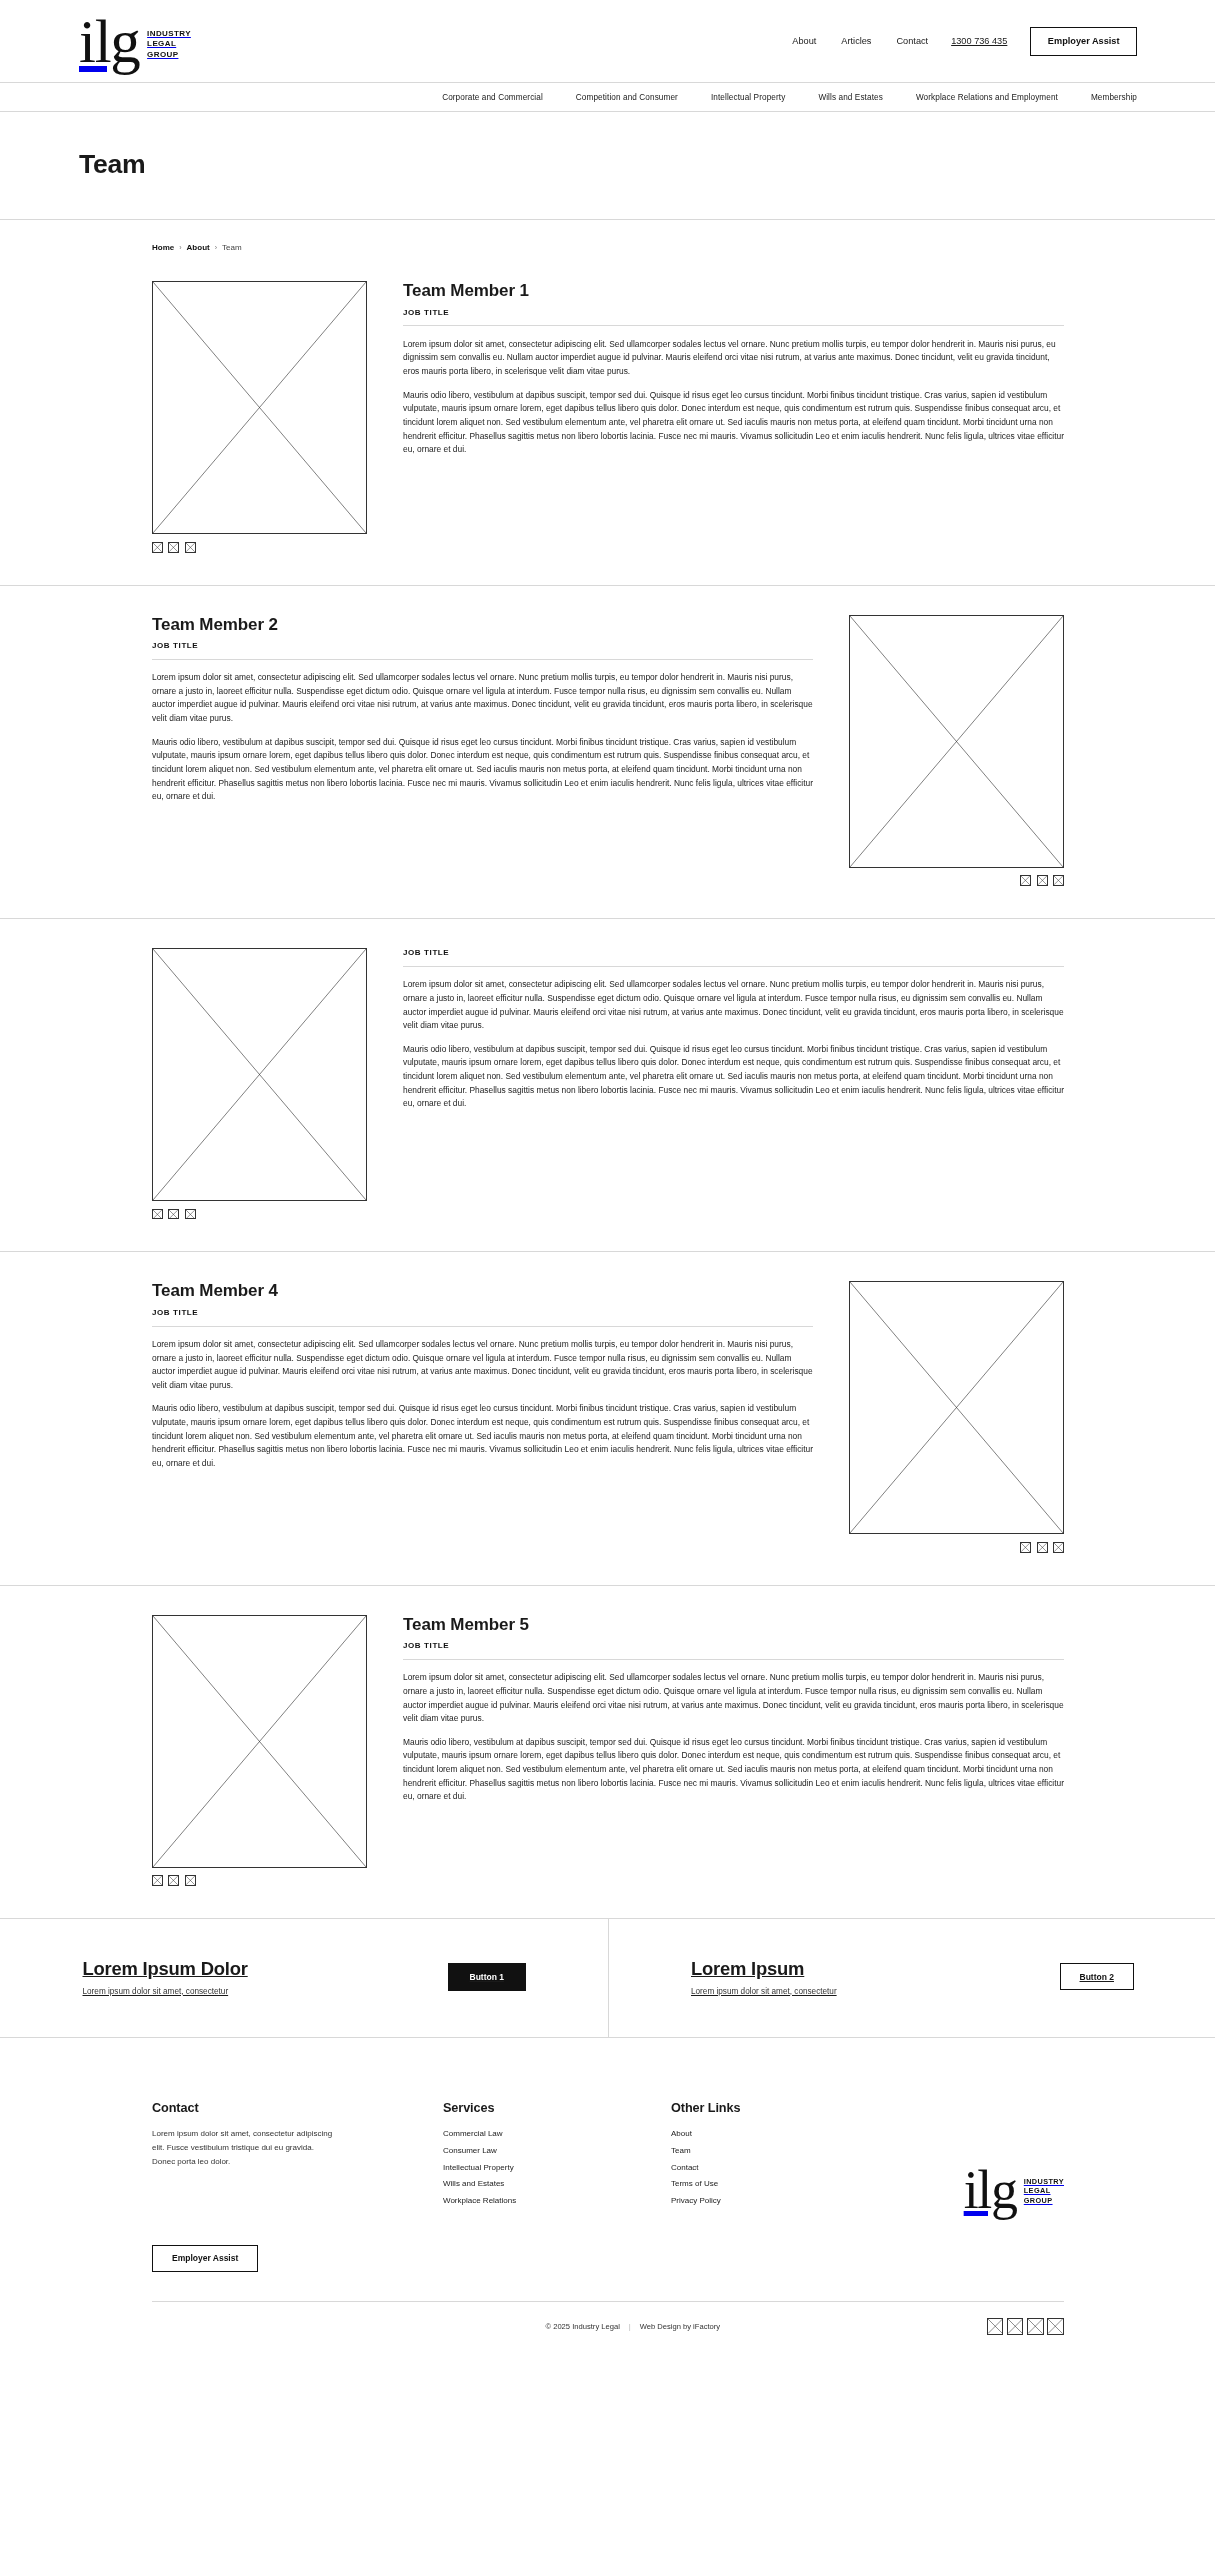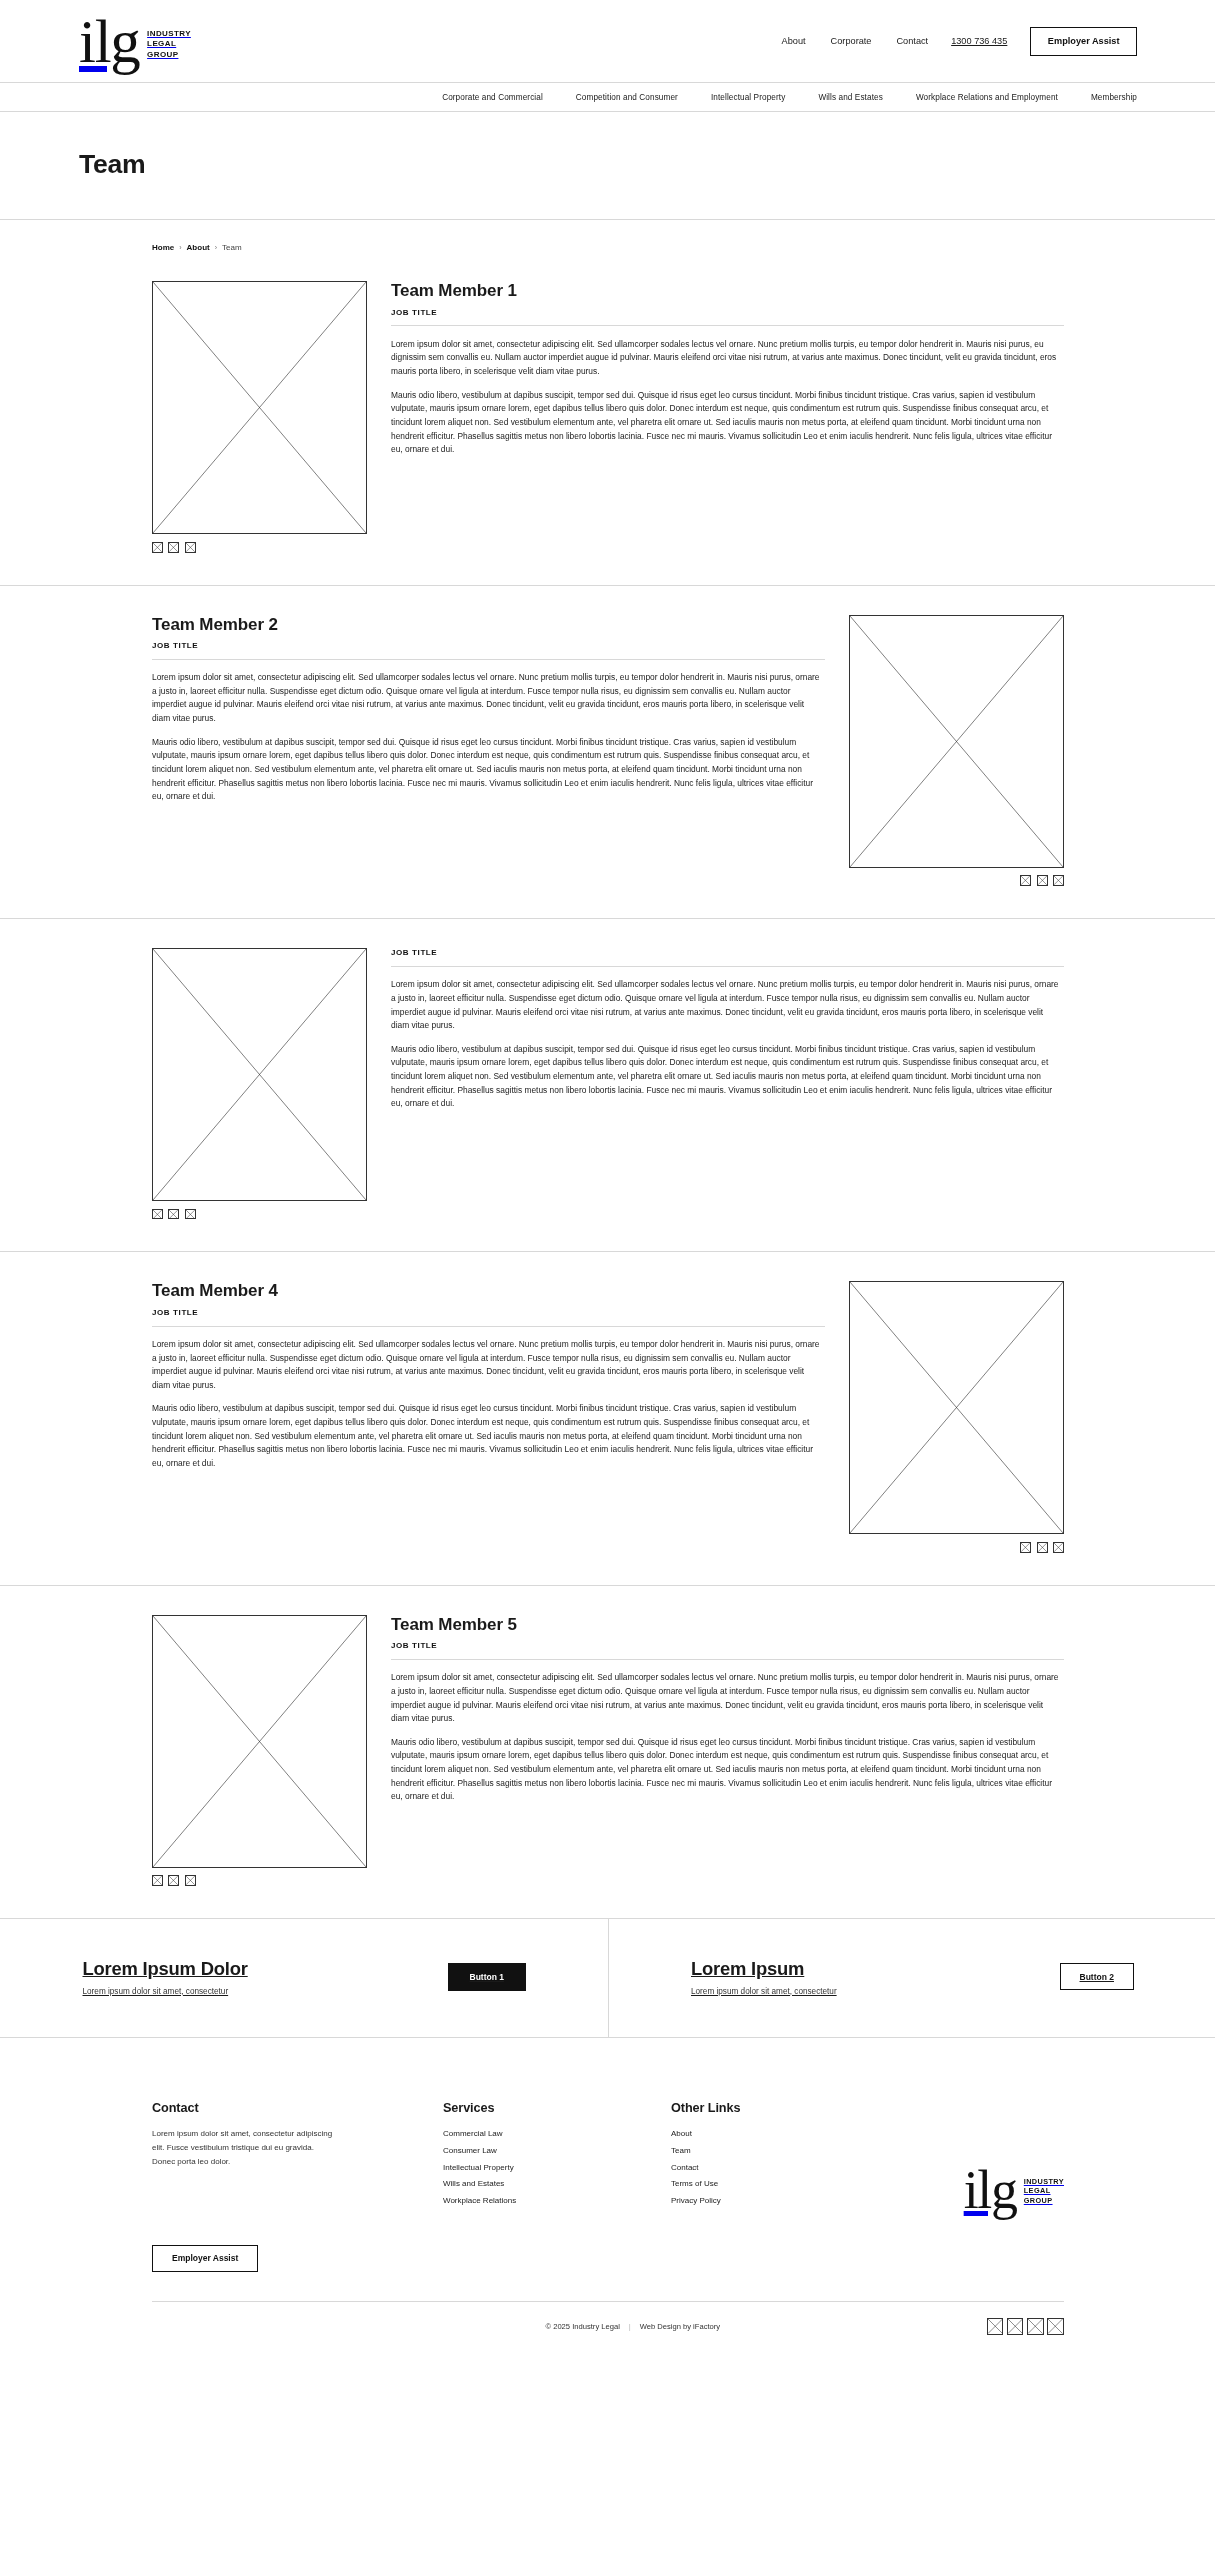--- a/index.html
+++ b/index.html
@@ -326,7 +326,7 @@
       <div class="header-right">
         <nav class="top-nav">
           <a href="#">About</a>
-          <a href="#">Corporate</a>
+          <a href="#">Articles</a>
           <a href="#">Contact</a>
         </nav>
         <a class="phone" href="#">1300 736 435</a>

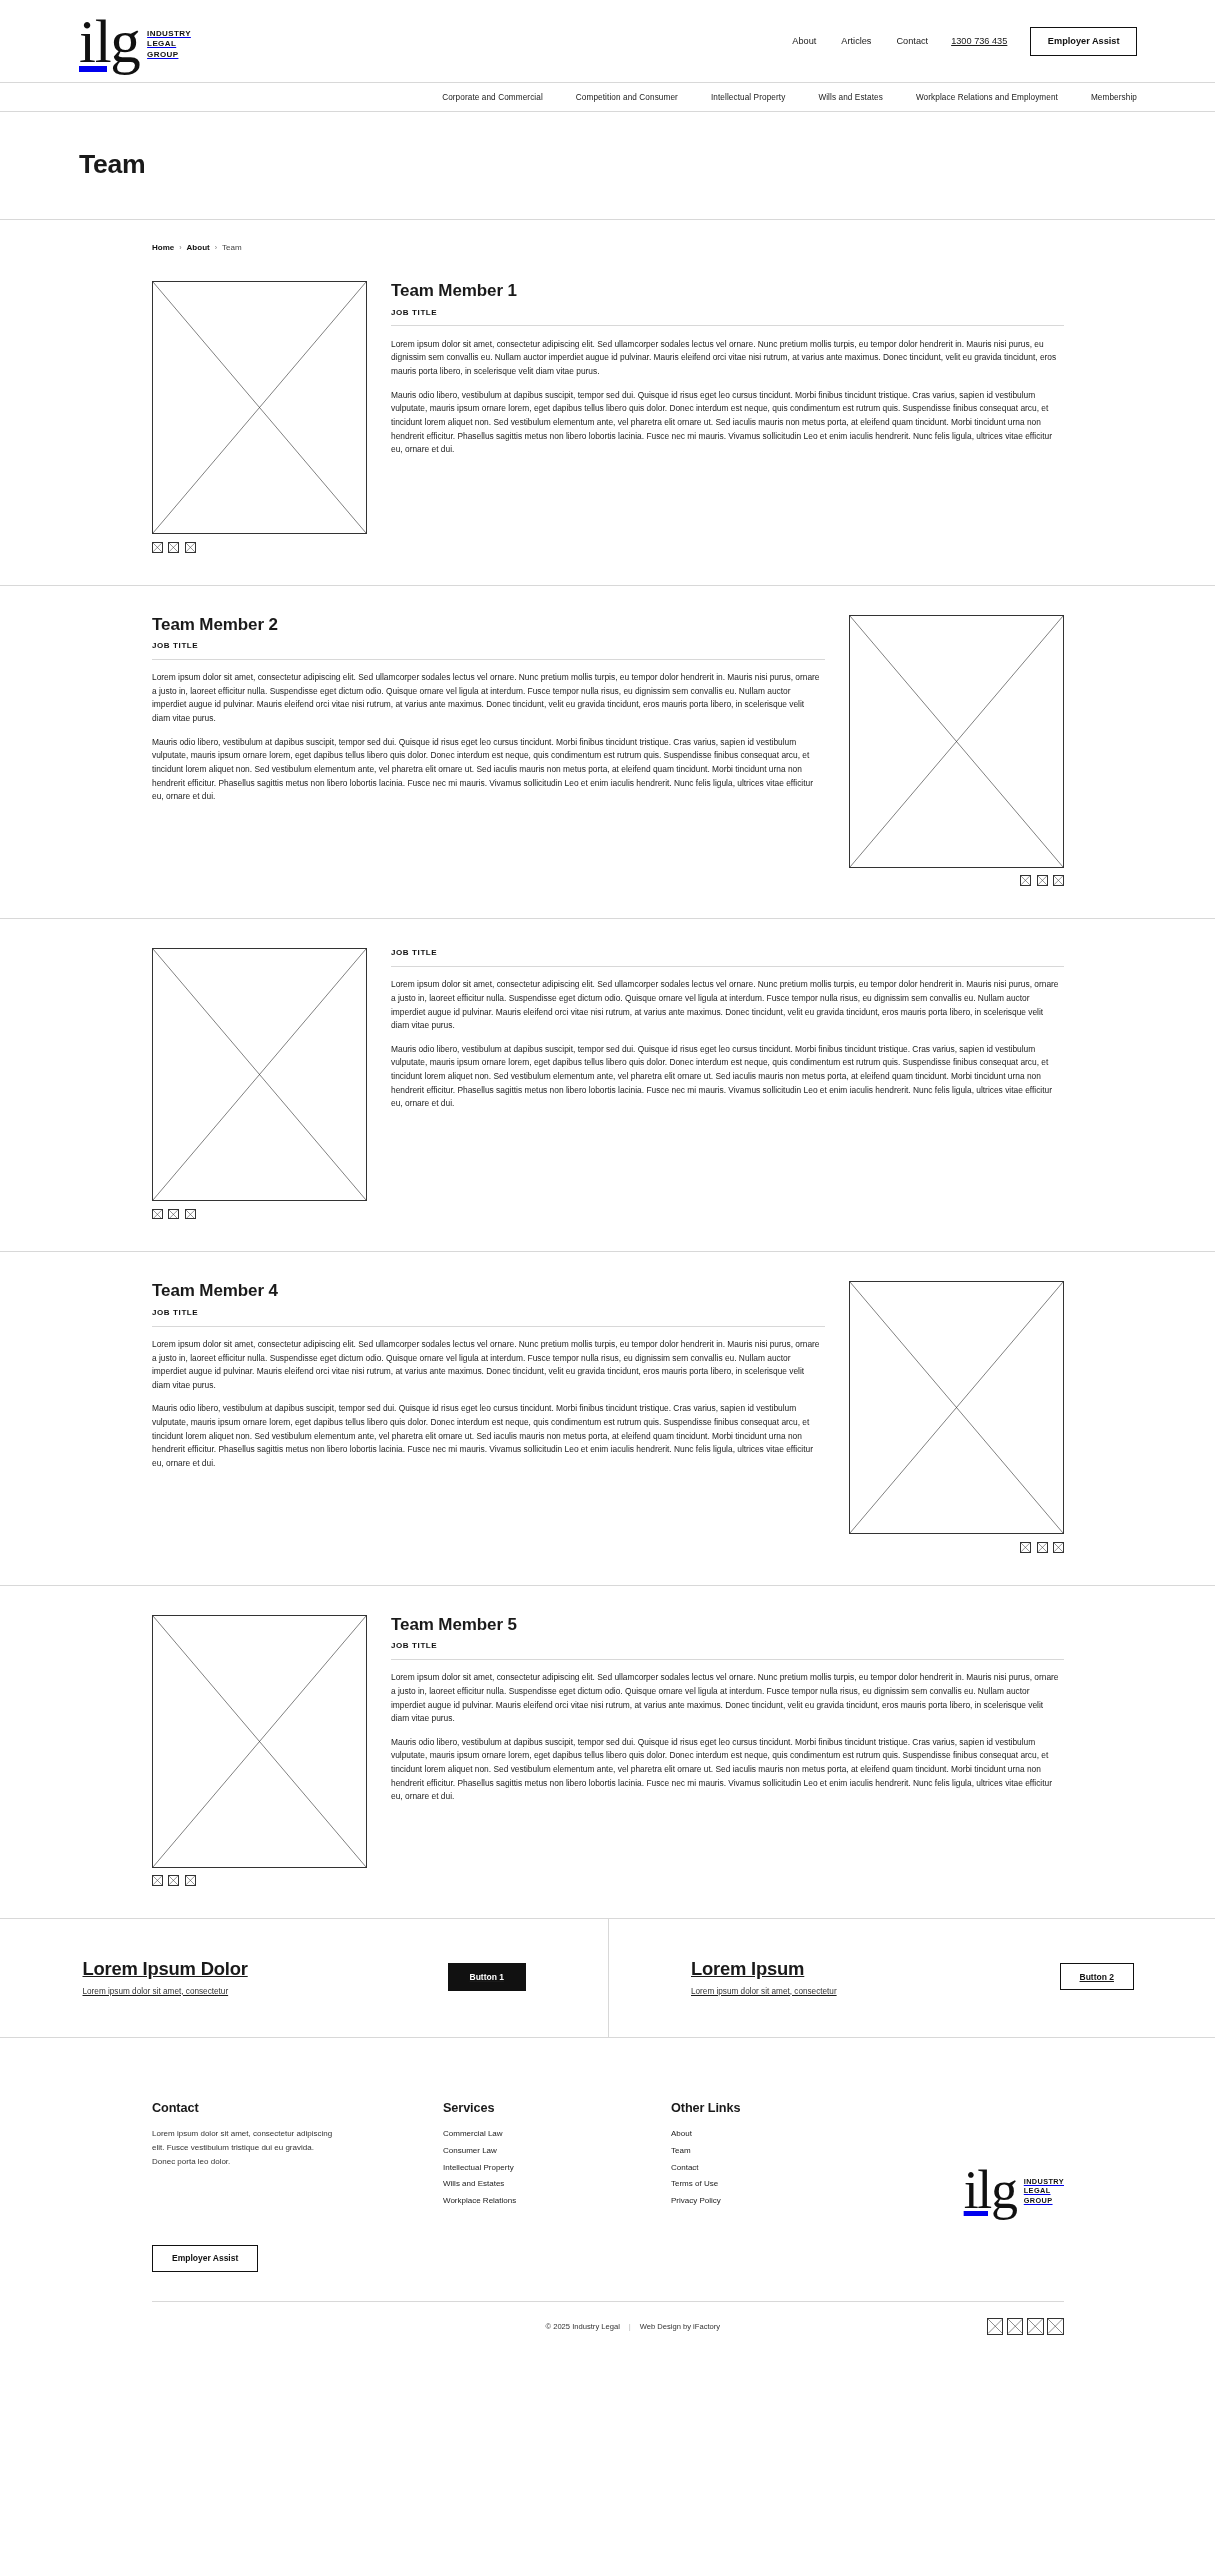--- a/index.html
+++ b/index.html
@@ -134,7 +134,7 @@
     width: 912px;
     margin: 0 auto;
     display: flex;
-    gap: 24px;
+    gap: 36px;
     padding: 29px 0 32px 0;
     align-items: flex-start;
   }

